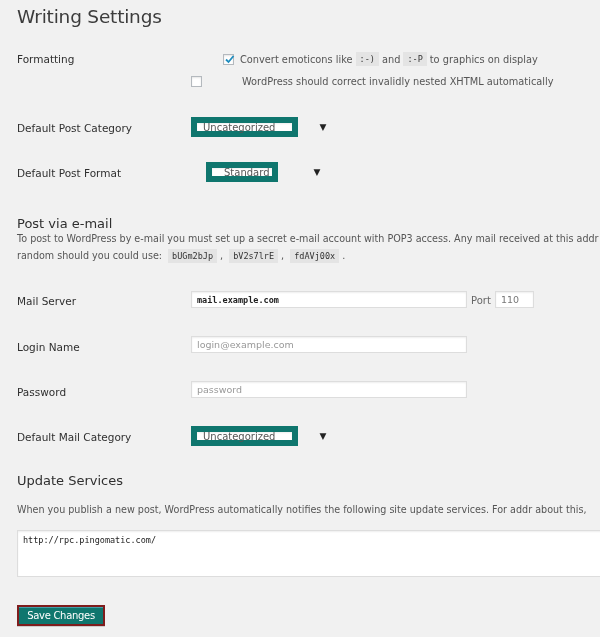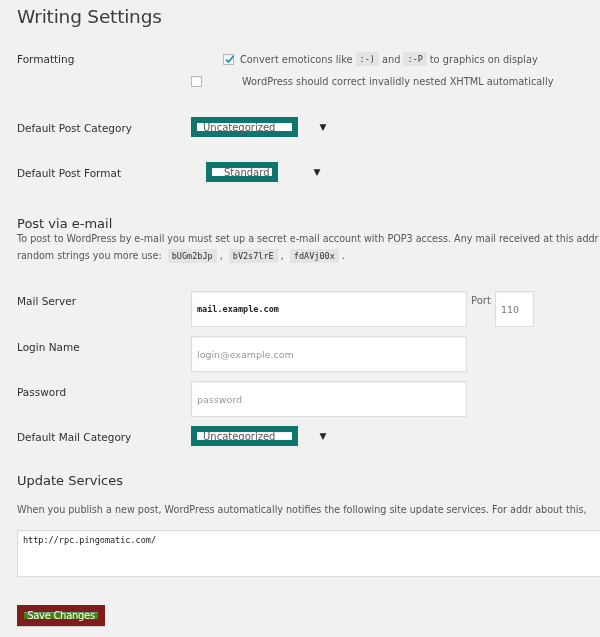--- a/index.html
+++ b/index.html
@@ -94,7 +94,7 @@
 <div class="abs desc" style="top:232px;">
   <div>To post to WordPress by e-mail you must set up a secret e-mail account with POP3 access. Any mail received at this addr</div>
   <div style="margin-top:3px;">
-    <span>random strings you more use:</span>
+    <span>random should you could use:</span>
     <code>bUGm2bJp</code>,
     <code>bV2s7lrE</code>,
     <code>fdAVj00x</code>.

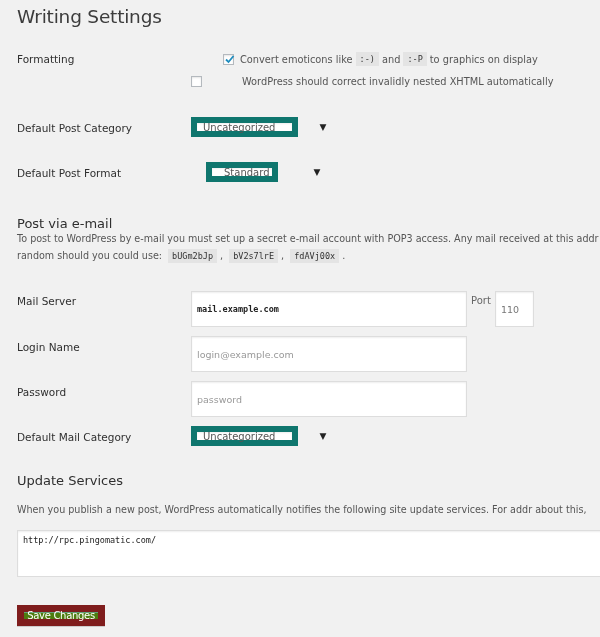--- a/index.html
+++ b/index.html
@@ -35,7 +35,7 @@
     .select .arrow { font-size:9px; color:#222; margin-left:8px; }
     .input {
       background:#fff; border:1px solid #ddd; box-shadow: inset 0 1px 2px rgba(0,0,0,0.07);
-      height:36px; box-sizing:border-box; display:flex; align-items:center; padding:0 5px;
+      height:17px; box-sizing:border-box; display:flex; align-items:center; padding:0 5px;
       font-size:9.5px; color:#333;
     }
     .input.mono { font-family:"DejaVu Sans Mono","Liberation Mono", monospace; font-size:8.5px; color:#222; font-weight:bold; }

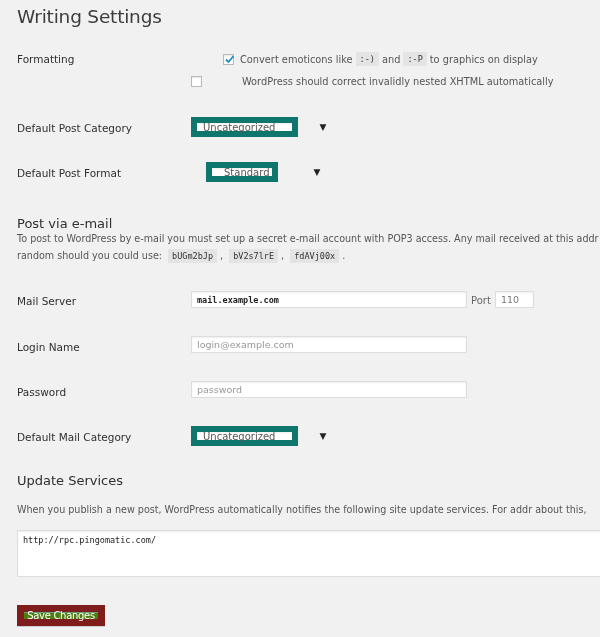--- a/index.html
+++ b/index.html
@@ -49,7 +49,7 @@
     }
     .save-btn {
       left:17px; top:605px; width:88px; height:21px; box-sizing:border-box;
-      background:#4d7c0f; border:7px solid #7f1d1d; color:#fff; font-size:10px;
+      background:#0f766e; border:2px solid #7f1d1d; color:#fff; font-size:10px;
       display:flex; align-items:center; justify-content:center; letter-spacing:-0.3px;
       box-shadow: inset 0 1px 0 rgba(120,200,230,0.5), 0 1px 0 rgba(0,0,0,0.15);
       cursor:pointer;

